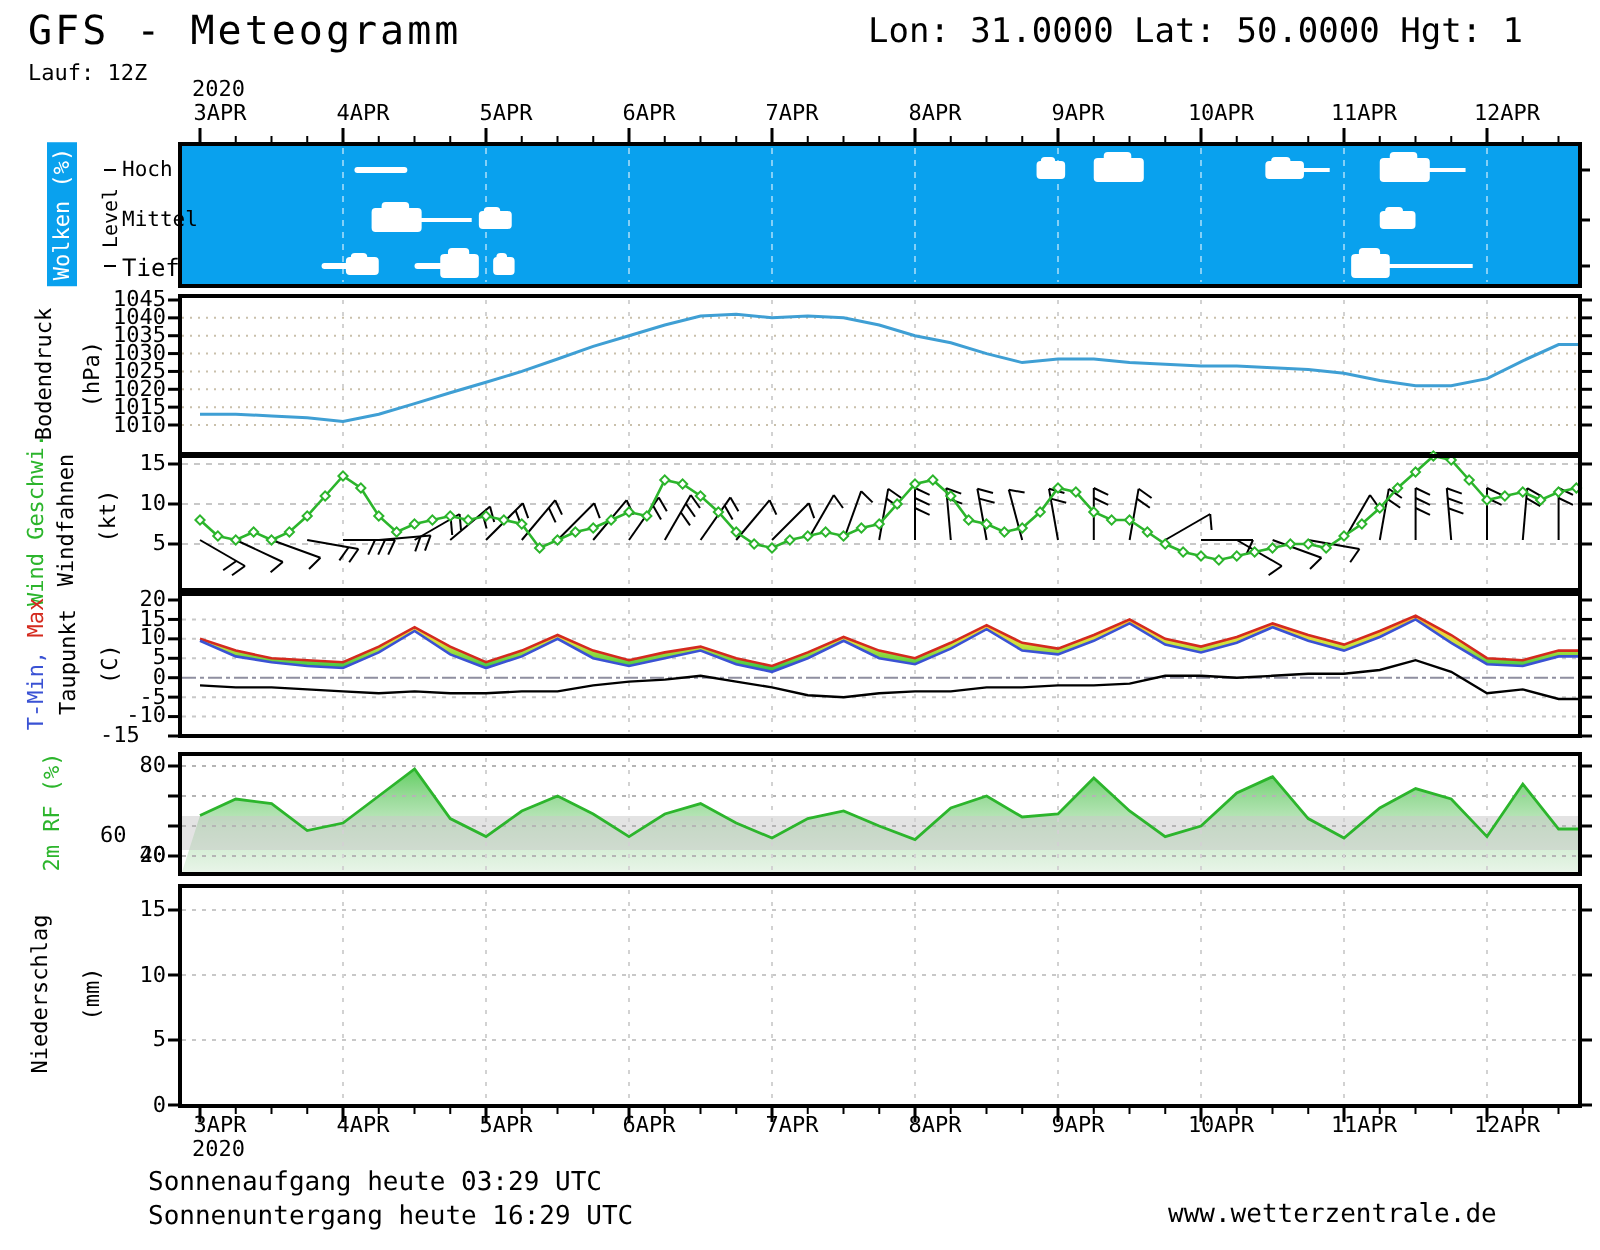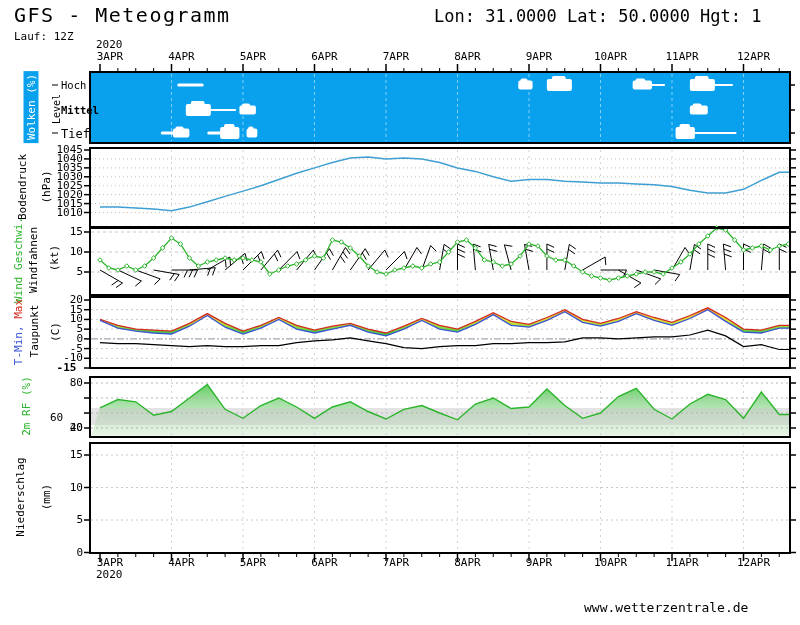--- a/index.html
+++ b/index.html
@@ -536,7 +536,7 @@
 
   <div class="abs footer" style="left:584px;top:600px">www.wetterzentrale.de</div>
 <div class="abs lab" style="left: 61px; top: 79px; font-size: 10.5px;">Hoch</div>
-    <div class="abs lab" style="left: 61px; top: 104px; font-size: 10.5px; font-weight: bold;">Mittel</div>
+    <div class="abs lab" style="left: 61px; top: 104px; font-size: 10.5px;">Mittel</div>
     <div class="abs lab" style="left: 61px; top: 127px; font-size: 12px;">Tief</div>
     <div class="abs lab" style="left: 88px; top: 50px; width: 44px; text-align: center;">3APR</div>
     <div class="abs lab" style="left: 88px; top: 556px; width: 44px; text-align: center;">3APR</div>

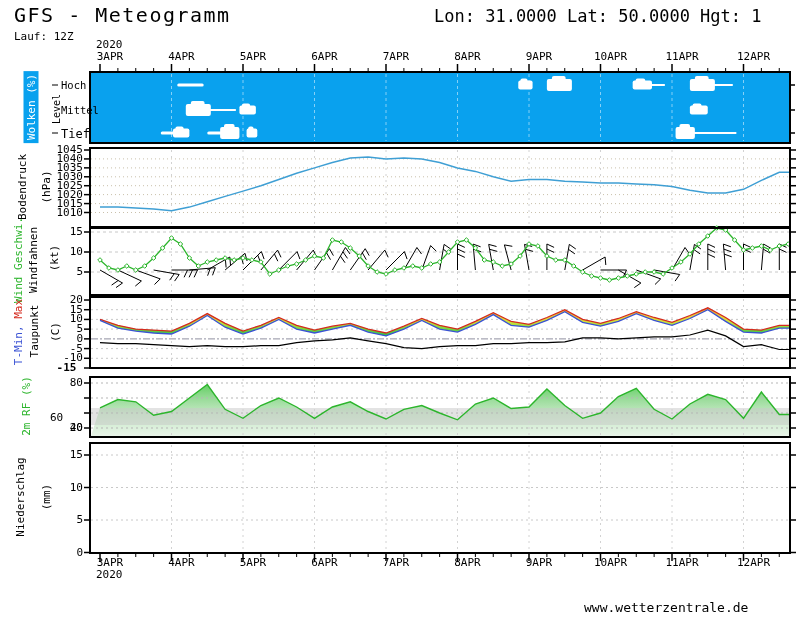--- a/index.html
+++ b/index.html
@@ -576,7 +576,7 @@
     <div class="abs lab" style="left: 50px; top: 331.857px; width: 33px; text-align: right;">0</div>
     <div class="abs lab" style="left: 50px; top: 341.571px; width: 33px; text-align: right;">-5</div>
     <div class="abs lab" style="left: 50px; top: 351.286px; width: 33px; text-align: right;">-10</div>
-    <div class="abs lab" style="left: 50px; top: 361px; width: 33px; text-align: center; font-weight: bold;">-15</div>
+    <div class="abs lab" style="left: 50px; top: 361px; width: 33px; text-align: left;">-15</div>
     <div class="abs lab" style="left: 50px; top: 376px; width: 33px; text-align: right;">80</div>
     <div class="abs lab" style="left: 50px; top: 391px; width: 33px; text-align: left; margin-top: 20px;">60</div>
     <div class="abs lab" style="left: 50px; top: 406px; width: 33px; text-align: right; margin-top: 15px;">40</div>

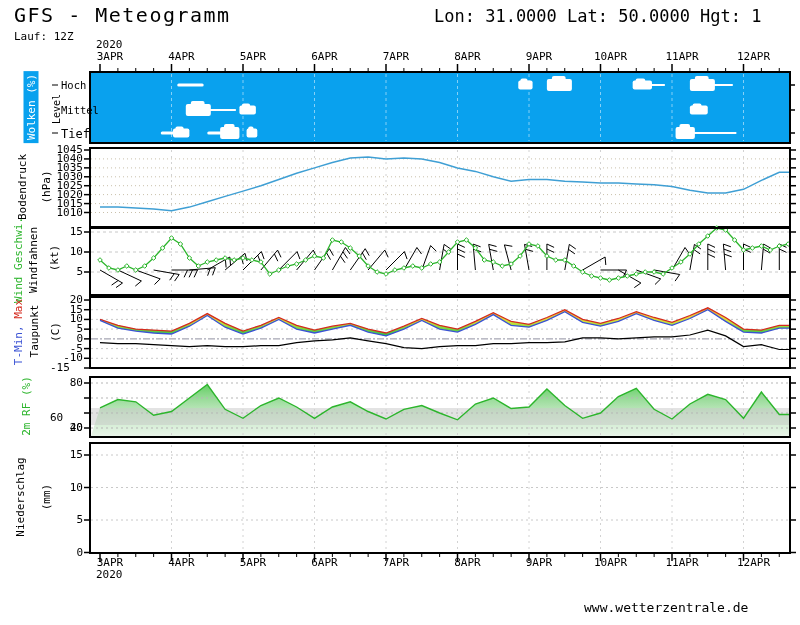--- a/index.html
+++ b/index.html
@@ -534,6 +534,7 @@
   <span class="vlab" style="left:20px;top:497px">Niederschlag</span>
   <span class="vlab" style="left:46px;top:497px">(mm)</span>
 
+  <div class="abs footer" style="left:74px;top:584px">Sonnenaufgang heute 03:29 UTC</div>
   <div class="abs footer" style="left:584px;top:600px">www.wetterzentrale.de</div>
 <div class="abs lab" style="left: 61px; top: 79px; font-size: 10.5px;">Hoch</div>
     <div class="abs lab" style="left: 61px; top: 104px; font-size: 10.5px;">Mittel</div>

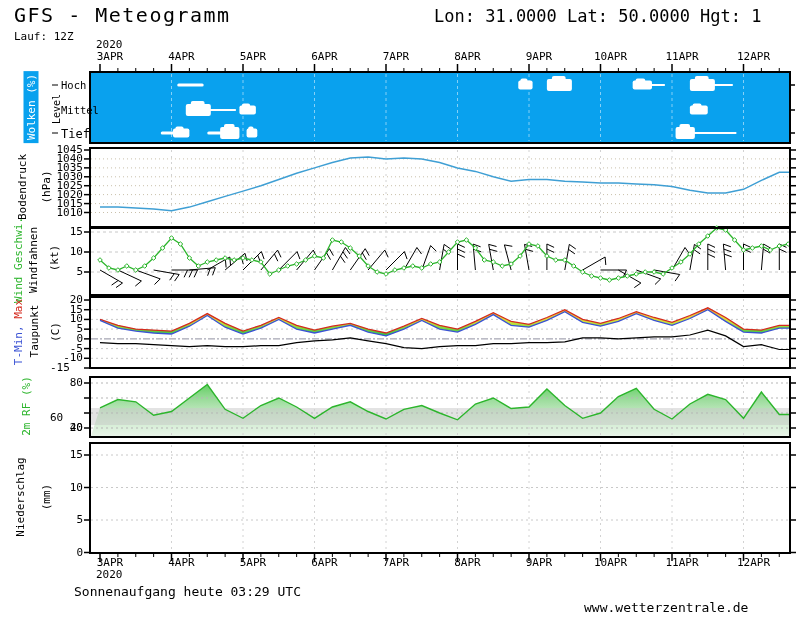--- a/index.html
+++ b/index.html
@@ -535,6 +535,7 @@
   <span class="vlab" style="left:46px;top:497px">(mm)</span>
 
   <div class="abs footer" style="left:74px;top:584px">Sonnenaufgang heute 03:29 UTC</div>
+  <div class="abs footer" style="left:74px;top:601px">Sonnenuntergang heute 16:29 UTC</div>
   <div class="abs footer" style="left:584px;top:600px">www.wetterzentrale.de</div>
 <div class="abs lab" style="left: 61px; top: 79px; font-size: 10.5px;">Hoch</div>
     <div class="abs lab" style="left: 61px; top: 104px; font-size: 10.5px;">Mittel</div>

